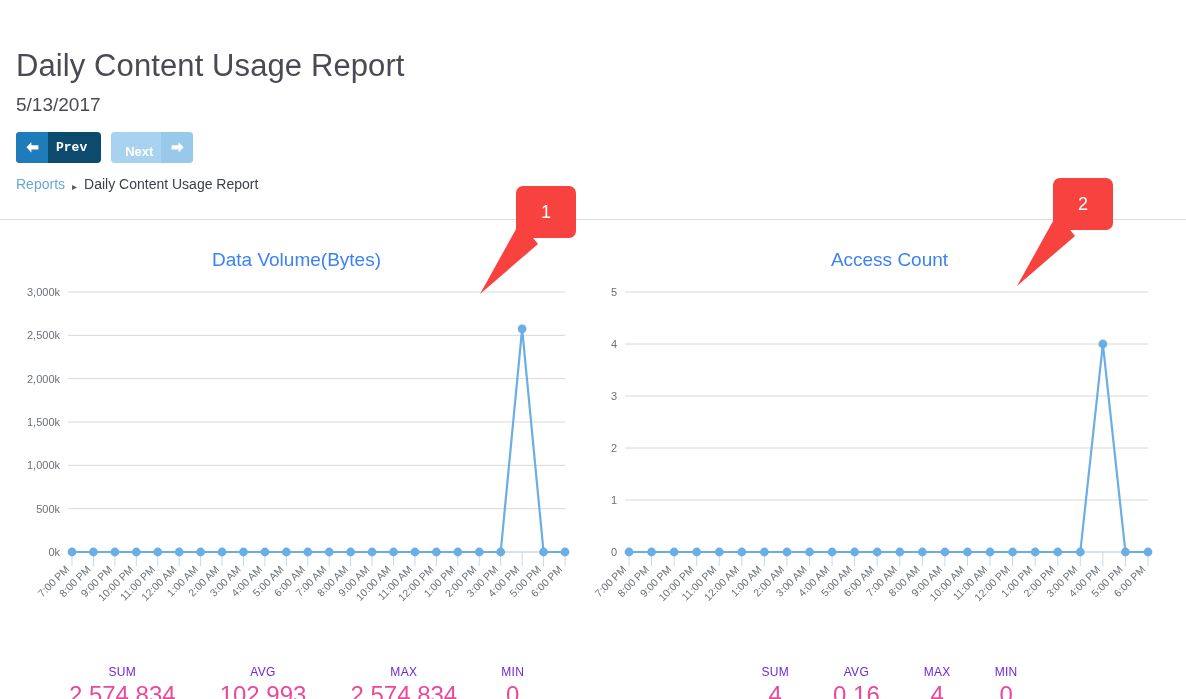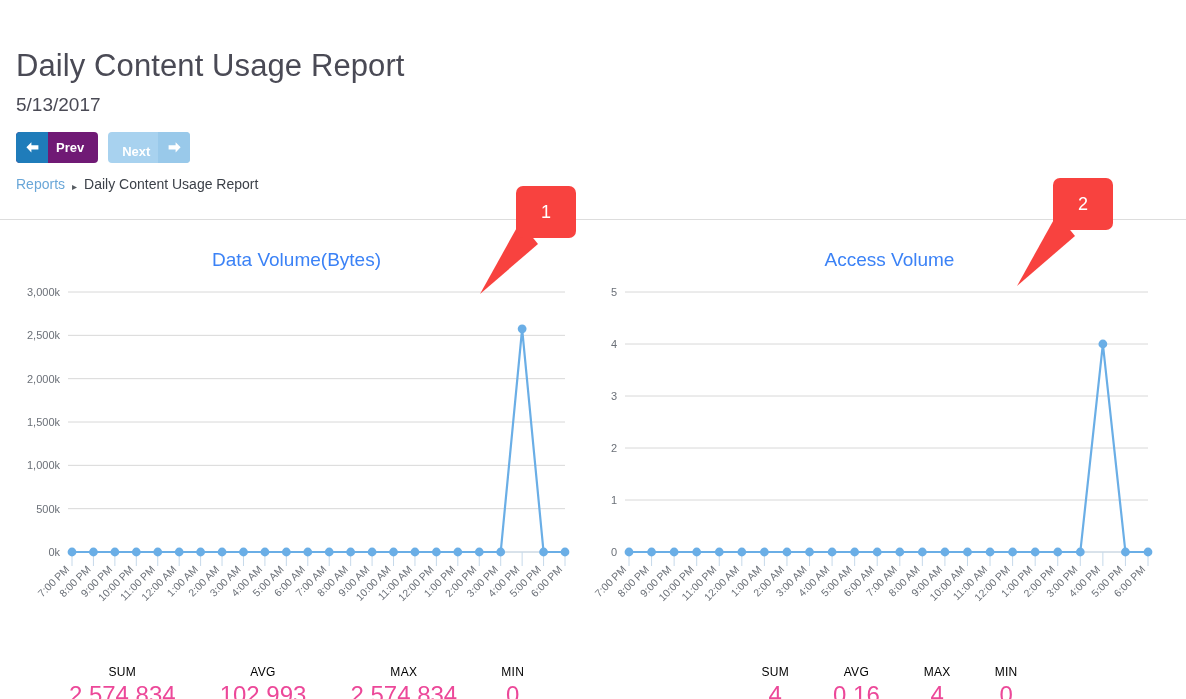--- a/index.html
+++ b/index.html
@@ -74,7 +74,7 @@
     font-size: 13px;
     font-weight: 700;
   }
-  .btn-prev { background: #701a75; }
+  .btn-prev { background: #0c4a6e; font-family: Liberation Mono, monospace; }
   .btn-prev .seg-icon { background: #1f7cba; }
   .btn-next { background: #a8d2ef; }
   .btn-next .seg-icon { background: #99c9ea; }

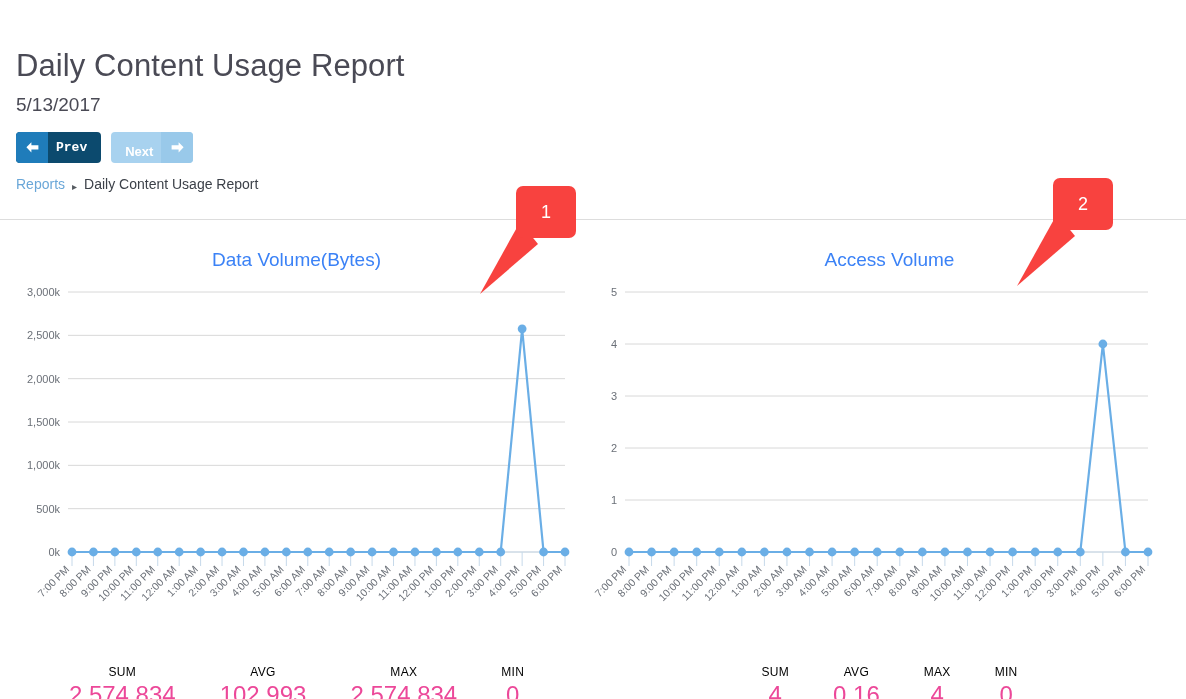--- a/index.html
+++ b/index.html
@@ -360,7 +360,7 @@
     </div>
 
     <div class="panel right">
-      <div class="chart-title">Access Volume</div>
+      <div class="chart-title">Access Count</div>
       <div class="chart-area">
         <svg class="chart-svg" id="svg-chart-1" width="593" height="350" viewBox="0 0 593 350">
             <g>

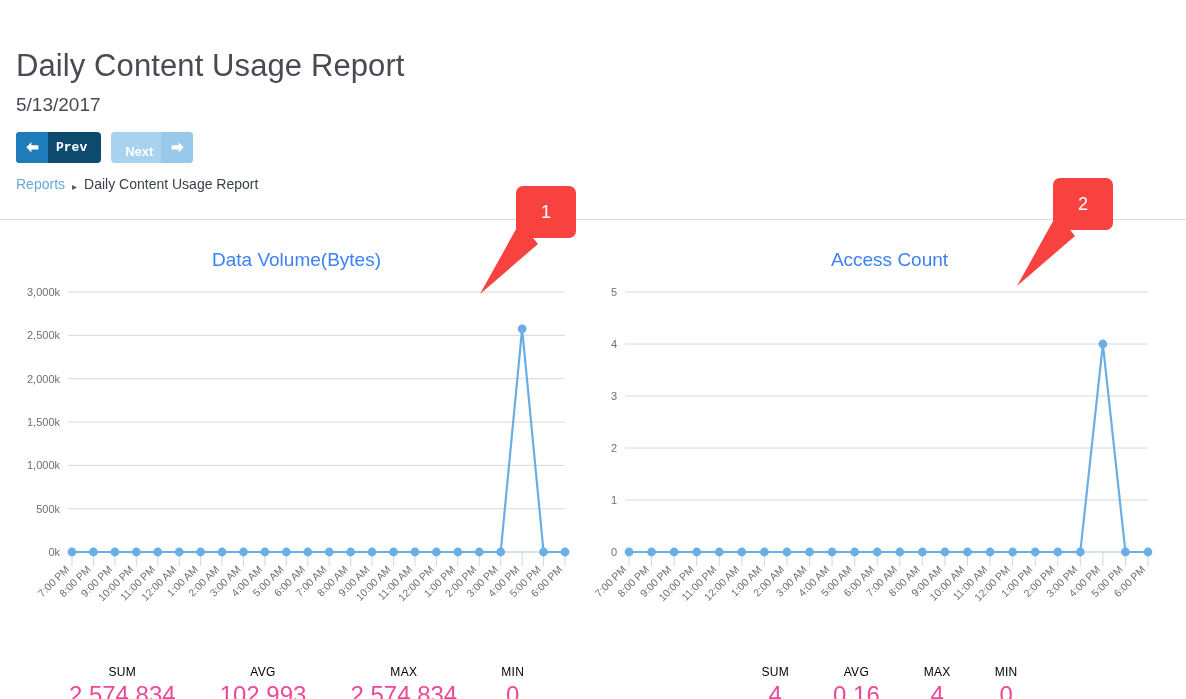--- a/index.html
+++ b/index.html
@@ -166,7 +166,7 @@
   }
   .stat-label {
     font-size: 12px;
-    color: #000000;
+    color: #6d28d9;
     letter-spacing: 0.3px;
     margin-bottom: 2px;
   }

